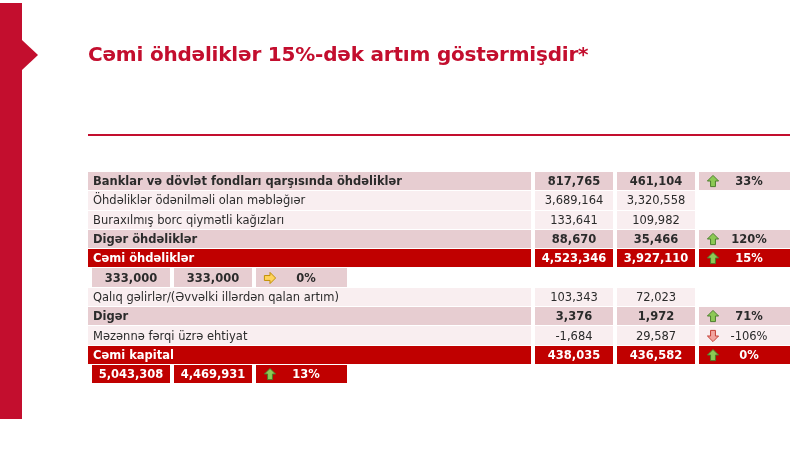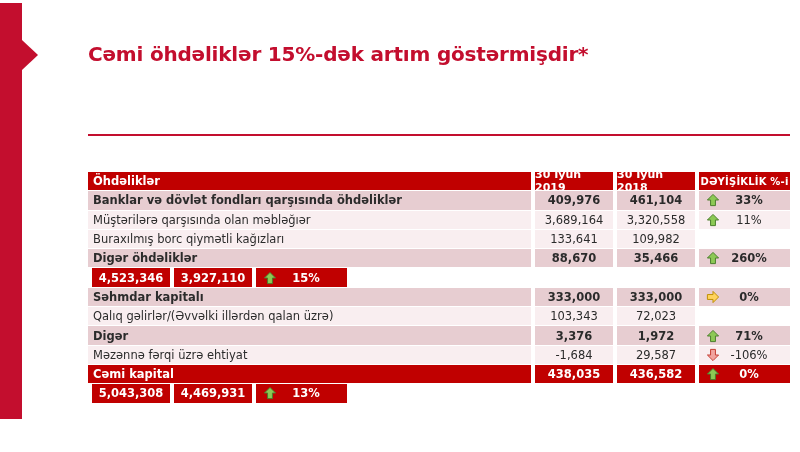--- a/index.html
+++ b/index.html
@@ -57,14 +57,6 @@
 
   <div class="tbl">
 
-    <div class="row header">
-      <div class="cell label">Öhdəliklər</div>
-      <div class="cell num">30 İyun 2019</div>
-      <div class="cell num">30 İyun 2018</div>
-      <div class="cell change">
-          <span class="pct">DƏYİŞİKLİK %-i</span>
-        </div>
-    </div>
 
     <div class="row pink">
       <div class="cell label">Banklar və dövlət fondları qarşısında öhdəliklər</div>

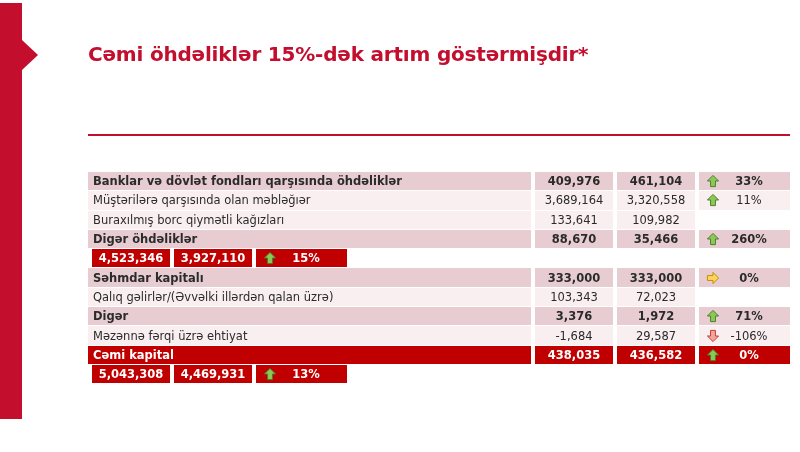--- a/index.html
+++ b/index.html
@@ -60,7 +60,7 @@
 
     <div class="row pink">
       <div class="cell label">Banklar və dövlət fondları qarşısında öhdəliklər</div>
-      <div class="cell num">409,976</div>
+      <div class="cell num">817,765</div>
       <div class="cell num">461,104</div>
       <div class="cell change">
           <span class="arrow up">

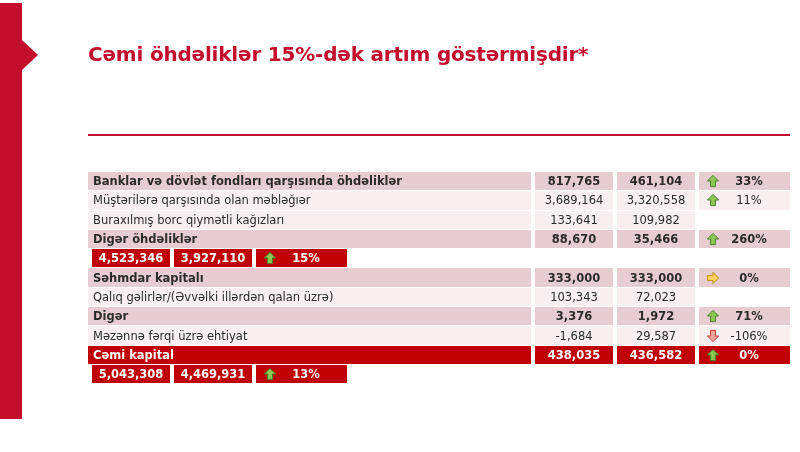--- a/index.html
+++ b/index.html
@@ -73,7 +73,7 @@
     </div>
 
     <div class="row light">
-      <div class="cell label">Müştərilərə qarşısında olan məbləğıər</div>
+      <div class="cell label">Öhdəliklər ödənilməli olan məbləğıər</div>
       <div class="cell num">3,689,164</div>
       <div class="cell num">3,320,558</div>
       <div class="cell change">

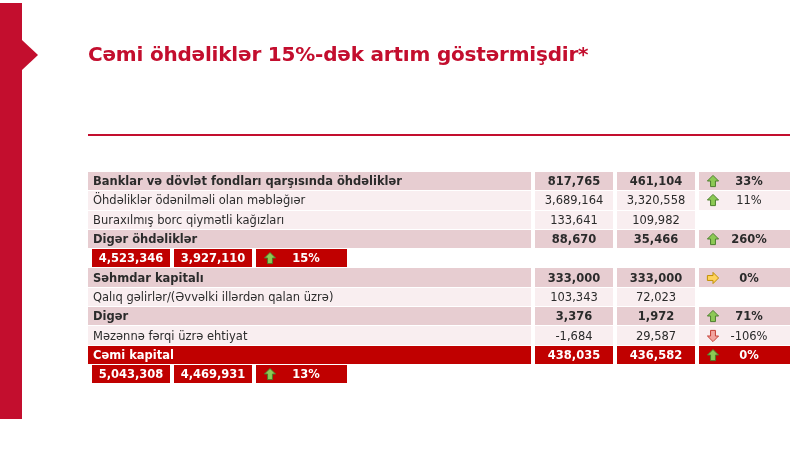--- a/index.html
+++ b/index.html
@@ -76,14 +76,6 @@
       <div class="cell label">Öhdəliklər ödənilməli olan məbləğıər</div>
       <div class="cell num">3,689,164</div>
       <div class="cell num">3,320,558</div>
-      <div class="cell change">
-          <span class="arrow up">
-            <svg viewBox="0 0 20 20">
-              <path d="M10 2 L18 10 L13.5 10 L13.5 18 L6.5 18 L6.5 10 L2 10 Z" stroke-width="1.4" stroke-linejoin="round"></path>
-            </svg>
-          </span>
-          <span class="pct">11%</span>
-        </div>
     </div>
 
     <div class="row light">

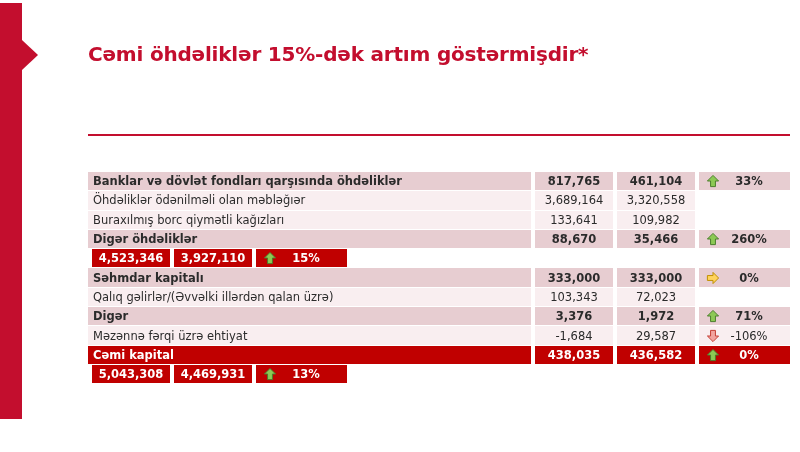--- a/index.html
+++ b/index.html
@@ -94,7 +94,7 @@
               <path d="M10 2 L18 10 L13.5 10 L13.5 18 L6.5 18 L6.5 10 L2 10 Z" stroke-width="1.4" stroke-linejoin="round"></path>
             </svg>
           </span>
-          <span class="pct">260%</span>
+          <span class="pct">120%</span>
         </div>
     </div>
 

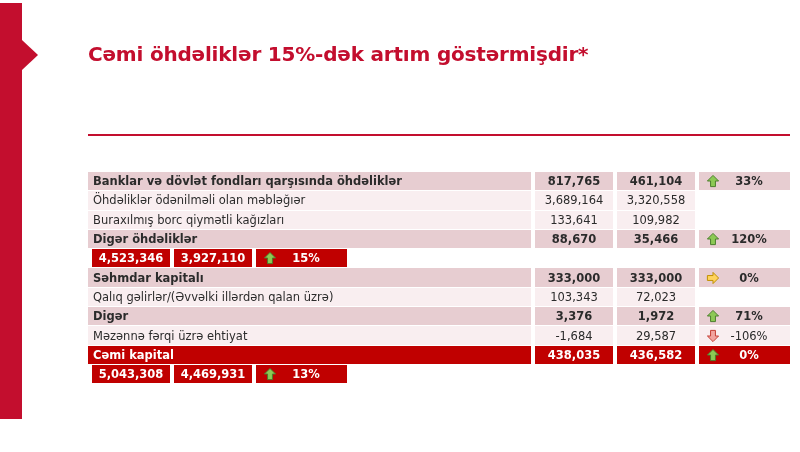--- a/index.html
+++ b/index.html
@@ -99,6 +99,7 @@
     </div>
 
     <div class="row total">
+      <div class="cell label">Cəmi öhdəliklər</div>
       <div class="cell num">4,523,346</div>
       <div class="cell num">3,927,110</div>
       <div class="cell change">

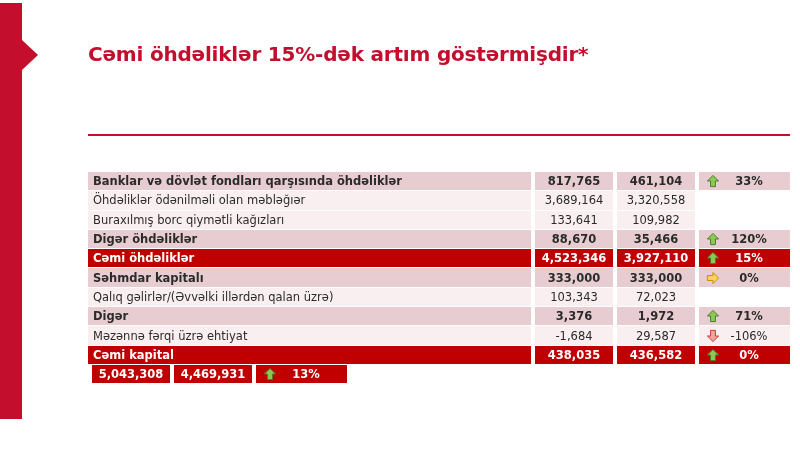--- a/index.html
+++ b/index.html
@@ -114,7 +114,6 @@
 
 
     <div class="row pink">
-      <div class="cell label">Səhmdar kapitalı</div>
       <div class="cell num">333,000</div>
       <div class="cell num">333,000</div>
       <div class="cell change">

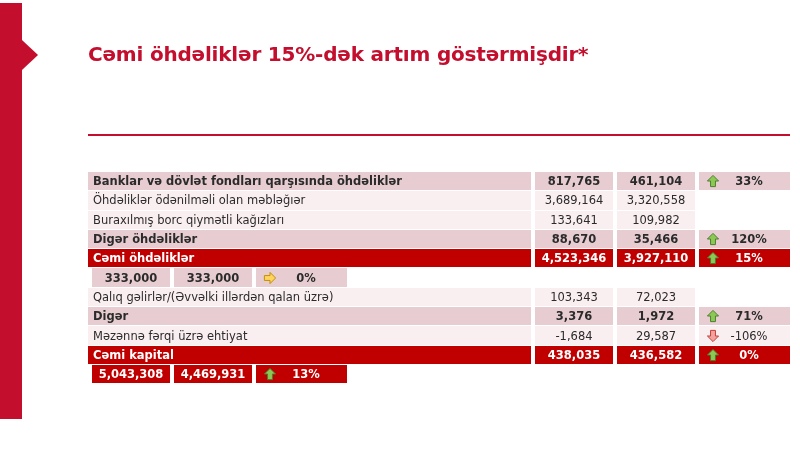--- a/index.html
+++ b/index.html
@@ -127,7 +127,7 @@
     </div>
 
     <div class="row light">
-      <div class="cell label">Qalıq gəlirlər/(Əvvəlki illərdən qalan üzrə)</div>
+      <div class="cell label">Qalıq gəlirlər/(Əvvəlki illərdən qalan artım)</div>
       <div class="cell num">103,343</div>
       <div class="cell num">72,023</div>
     </div>

